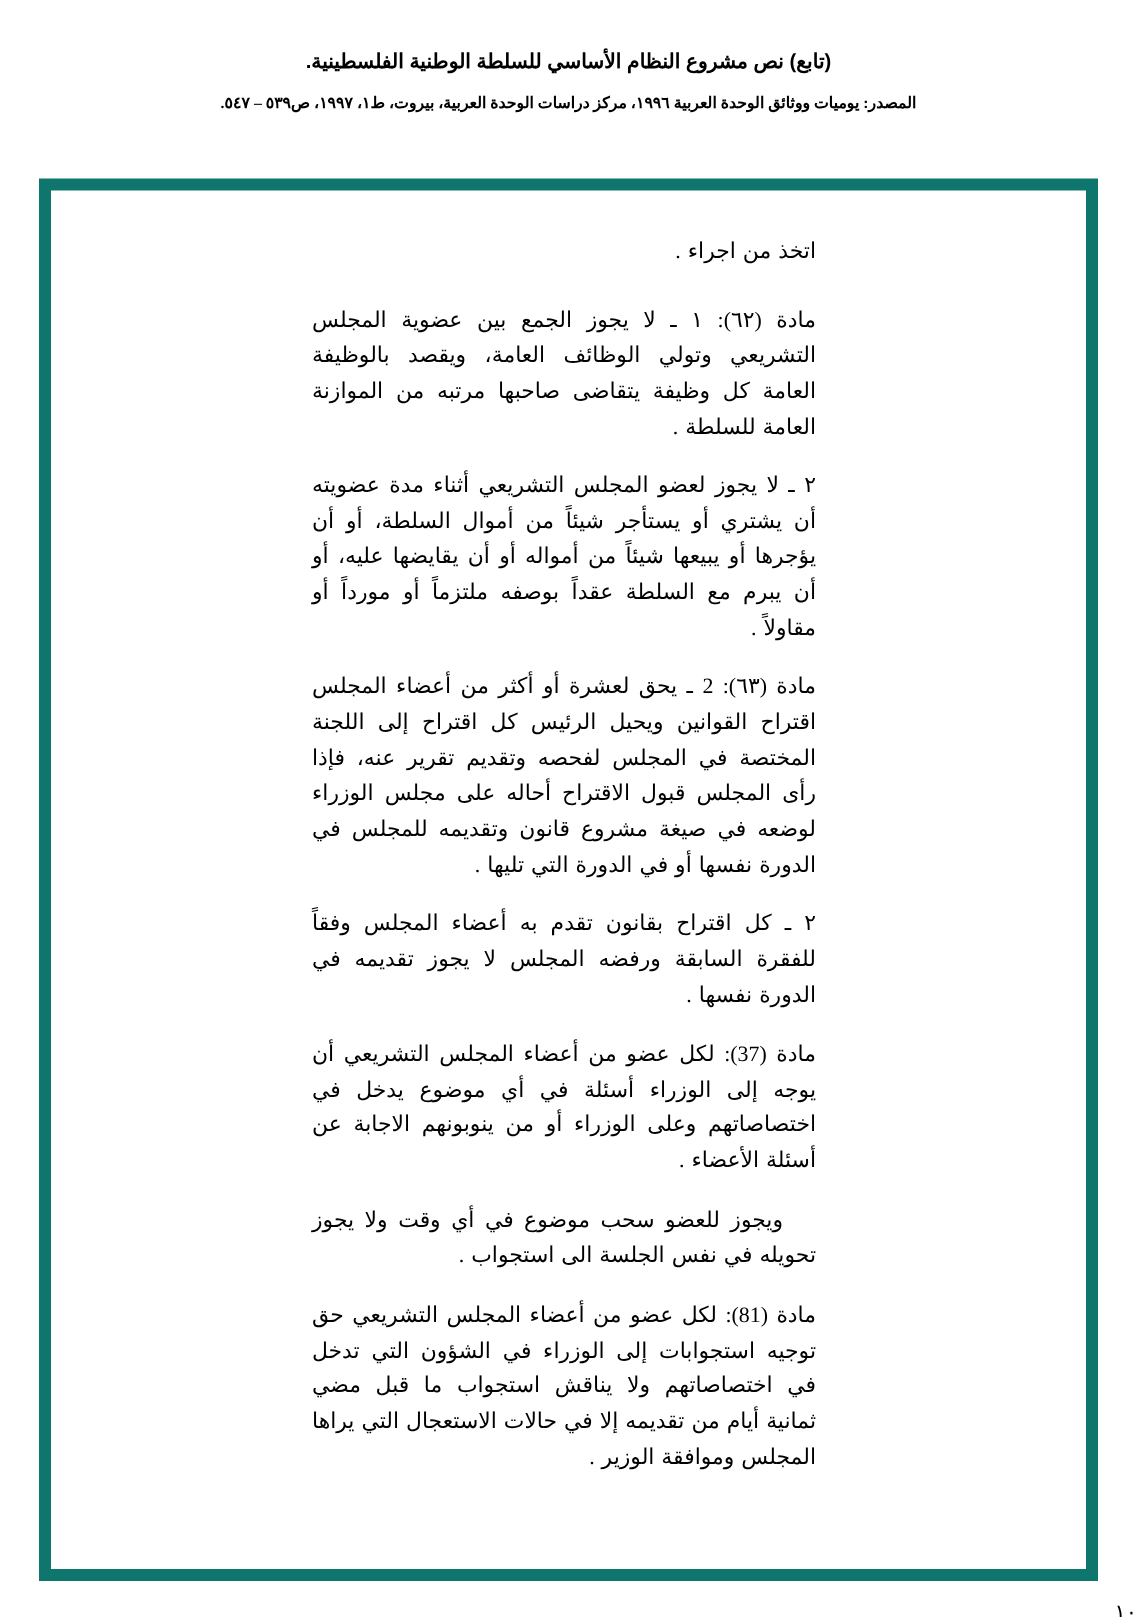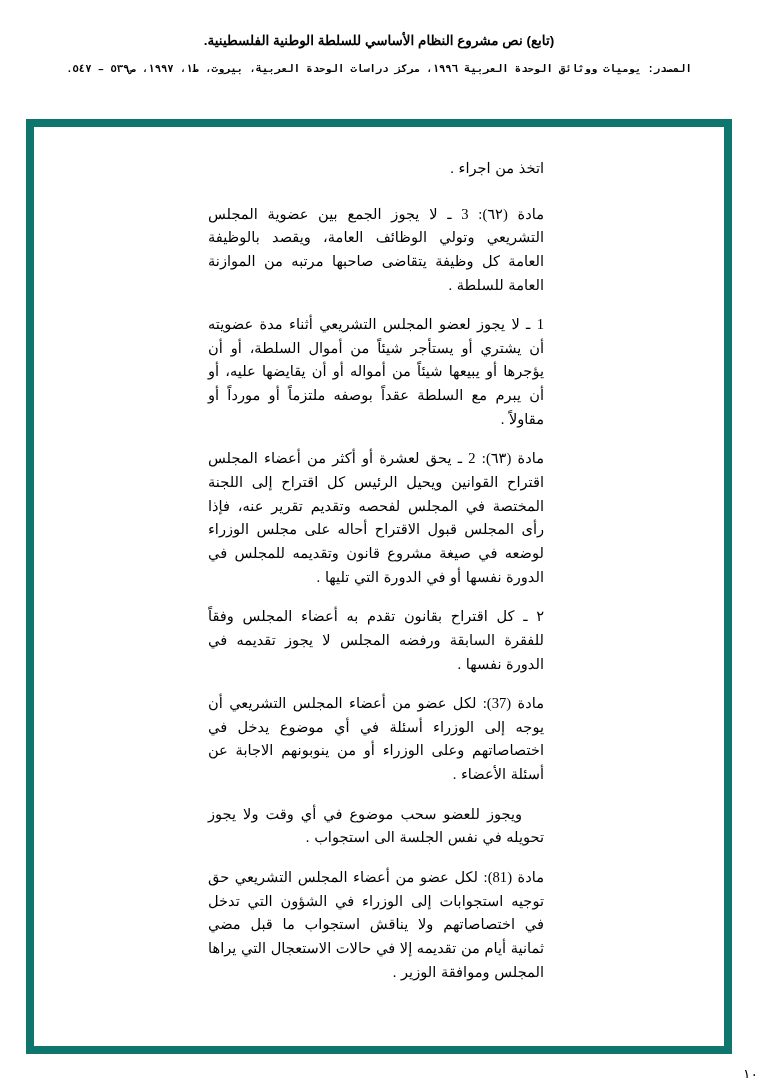--- a/index.html
+++ b/index.html
@@ -39,7 +39,7 @@
   }
 
   .doc-source {
-    font-family: Liberation Mono, monospace;
+    font-family: Liberation Serif, serif;
     font-weight: bold;
     font-size: 10.5px;
     color: #000;

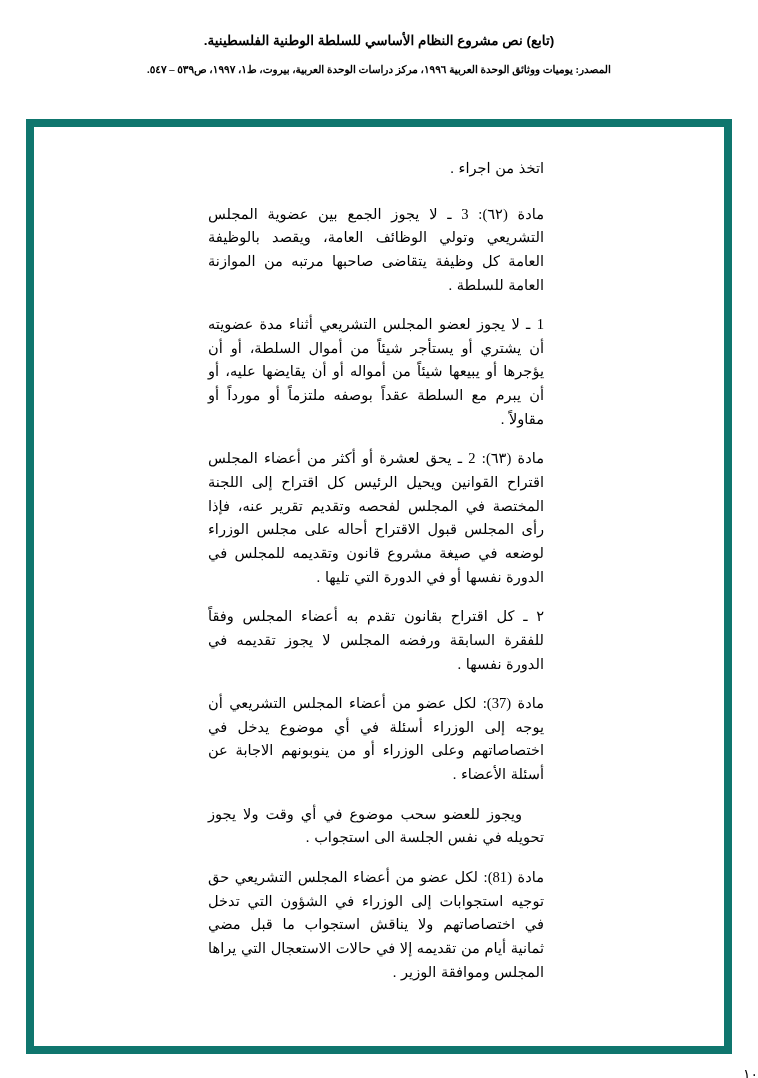--- a/index.html
+++ b/index.html
@@ -107,7 +107,7 @@
   <div class="frame">
     <div class="content">
       <p class="para first">اتخذ من اجراء .</p>
-      <p class="para">مادة (٦٢): 3 ـ لا يجوز الجمع بين عضوية المجلس التشريعي وتولي الوظائف العامة، ويقصد بالوظيفة العامة كل وظيفة يتقاضى صاحبها مرتبه من الموازنة العامة للسلطة .</p>
+      <p class="para">مادة (٦٢): ١ ـ لا يجوز الجمع بين عضوية المجلس التشريعي وتولي الوظائف العامة، ويقصد بالوظيفة العامة كل وظيفة يتقاضى صاحبها مرتبه من الموازنة العامة للسلطة .</p>
       <p class="para">1 ـ لا يجوز لعضو المجلس التشريعي أثناء مدة عضويته أن يشتري أو يستأجر شيئاً من أموال السلطة، أو أن يؤجرها أو يبيعها شيئاً من أمواله أو أن يقايضها عليه، أو أن يبرم مع السلطة عقداً بوصفه ملتزماً أو مورداً أو مقاولاً .</p>
       <p class="para">مادة (٦٣): 2 ـ يحق لعشرة أو أكثر من أعضاء المجلس اقتراح القوانين ويحيل الرئيس كل اقتراح إلى اللجنة المختصة في المجلس لفحصه وتقديم تقرير عنه، فإذا رأى المجلس قبول الاقتراح أحاله على مجلس الوزراء لوضعه في صيغة مشروع قانون وتقديمه للمجلس في الدورة نفسها أو في الدورة التي تليها .</p>
       <p class="para">٢ ـ كل اقتراح بقانون تقدم به أعضاء المجلس وفقاً للفقرة السابقة ورفضه المجلس لا يجوز تقديمه في الدورة نفسها .</p>

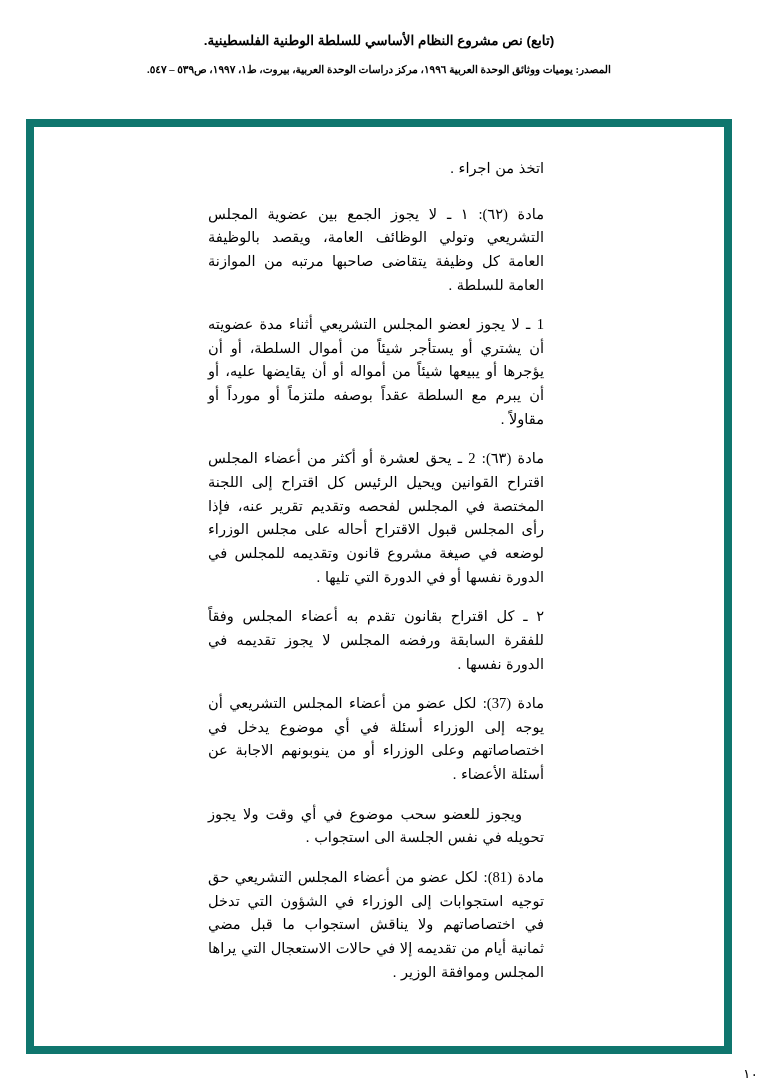--- a/index.html
+++ b/index.html
@@ -108,7 +108,7 @@
     <div class="content">
       <p class="para first">اتخذ من اجراء .</p>
       <p class="para">مادة (٦٢): ١ ـ لا يجوز الجمع بين عضوية المجلس التشريعي وتولي الوظائف العامة، ويقصد بالوظيفة العامة كل وظيفة يتقاضى صاحبها مرتبه من الموازنة العامة للسلطة .</p>
-      <p class="para">1 ـ لا يجوز لعضو المجلس التشريعي أثناء مدة عضويته أن يشتري أو يستأجر شيئاً من أموال السلطة، أو أن يؤجرها أو يبيعها شيئاً من أمواله أو أن يقايضها عليه، أو أن يبرم مع السلطة عقداً بوصفه ملتزماً أو مورداً أو مقاولاً .</p>
+      <p class="para">٢ ـ لا يجوز لعضو المجلس التشريعي أثناء مدة عضويته أن يشتري أو يستأجر شيئاً من أموال السلطة، أو أن يؤجرها أو يبيعها شيئاً من أمواله أو أن يقايضها عليه، أو أن يبرم مع السلطة عقداً بوصفه ملتزماً أو مورداً أو مقاولاً .</p>
       <p class="para">مادة (٦٣): 2 ـ يحق لعشرة أو أكثر من أعضاء المجلس اقتراح القوانين ويحيل الرئيس كل اقتراح إلى اللجنة المختصة في المجلس لفحصه وتقديم تقرير عنه، فإذا رأى المجلس قبول الاقتراح أحاله على مجلس الوزراء لوضعه في صيغة مشروع قانون وتقديمه للمجلس في الدورة نفسها أو في الدورة التي تليها .</p>
       <p class="para">٢ ـ كل اقتراح بقانون تقدم به أعضاء المجلس وفقاً للفقرة السابقة ورفضه المجلس لا يجوز تقديمه في الدورة نفسها .</p>
       <p class="para">مادة (37): لكل عضو من أعضاء المجلس التشريعي أن يوجه إلى الوزراء أسئلة في أي موضوع يدخل في اختصاصاتهم وعلى الوزراء أو من ينوبونهم الاجابة عن أسئلة الأعضاء .</p>

